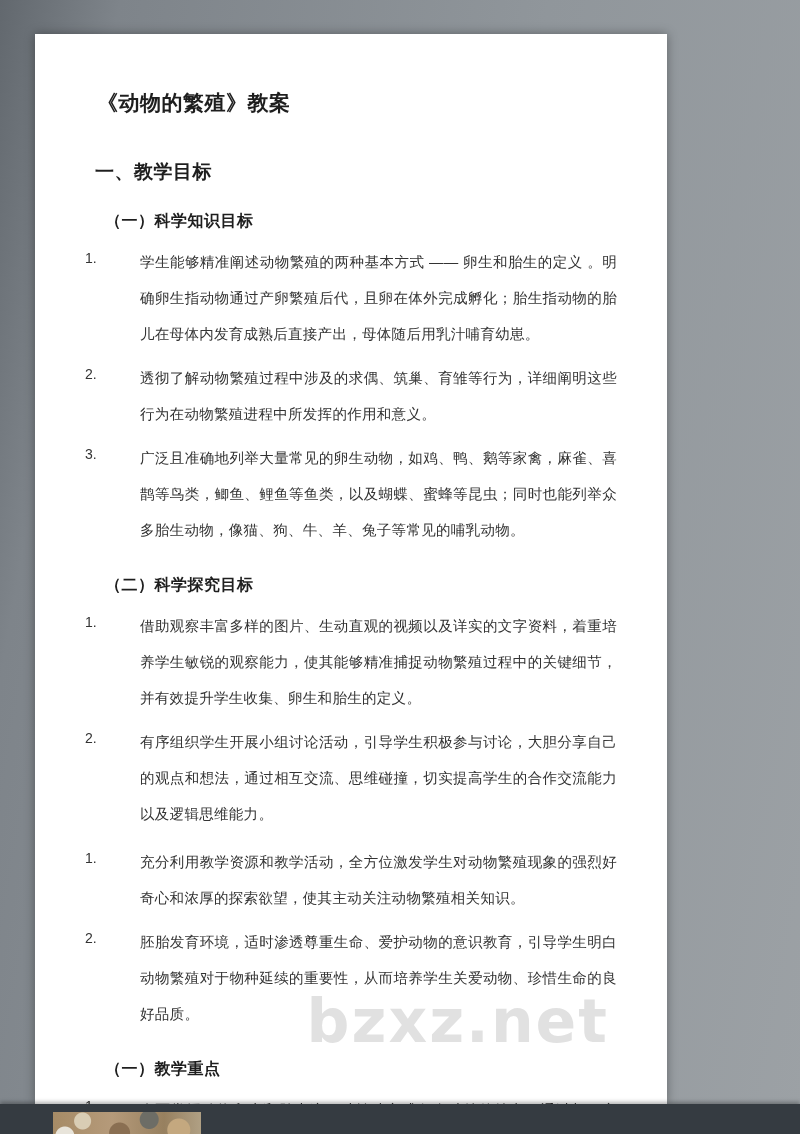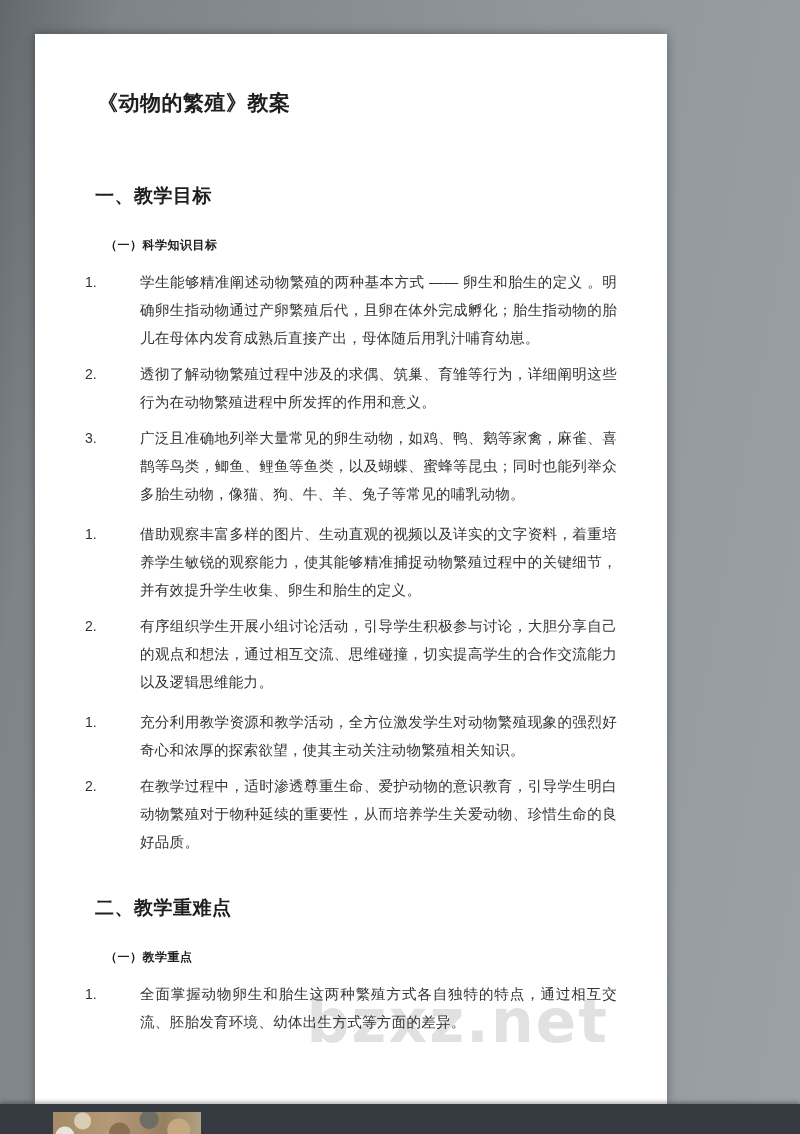--- a/index.html
+++ b/index.html
@@ -33,7 +33,7 @@
   .h1 {
     font-size:19px; line-height:24px;
     font-weight:bold; color:#1e1e1e;
-    margin:68px 0 0 10px;
+    margin:44px 0 0 10px;
     letter-spacing:0.5px;
   }
   .h2 {

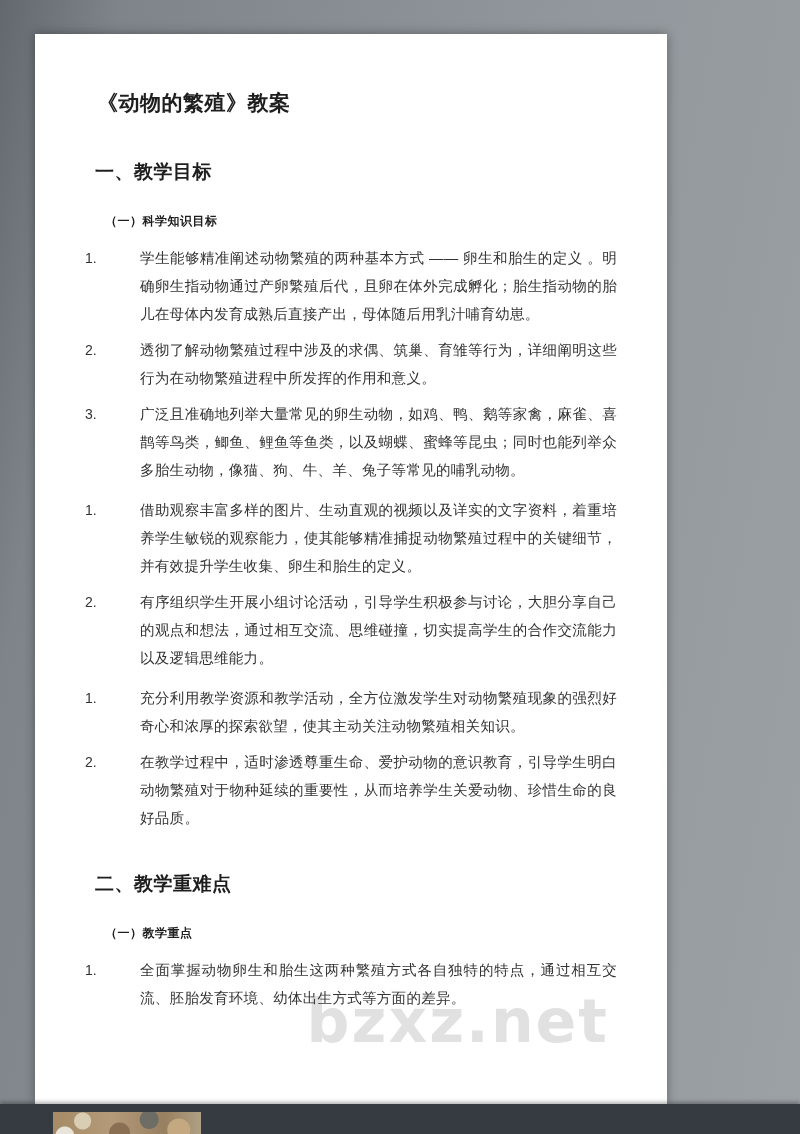--- a/index.html
+++ b/index.html
@@ -37,7 +37,7 @@
     letter-spacing:0.5px;
   }
   .h2 {
-    font-size:12px; line-height:22px;
+    font-size:16px; line-height:22px;
     font-weight:bold; color:#1e1e1e;
     margin:26px 0 0 20px;
     letter-spacing:0.5px;

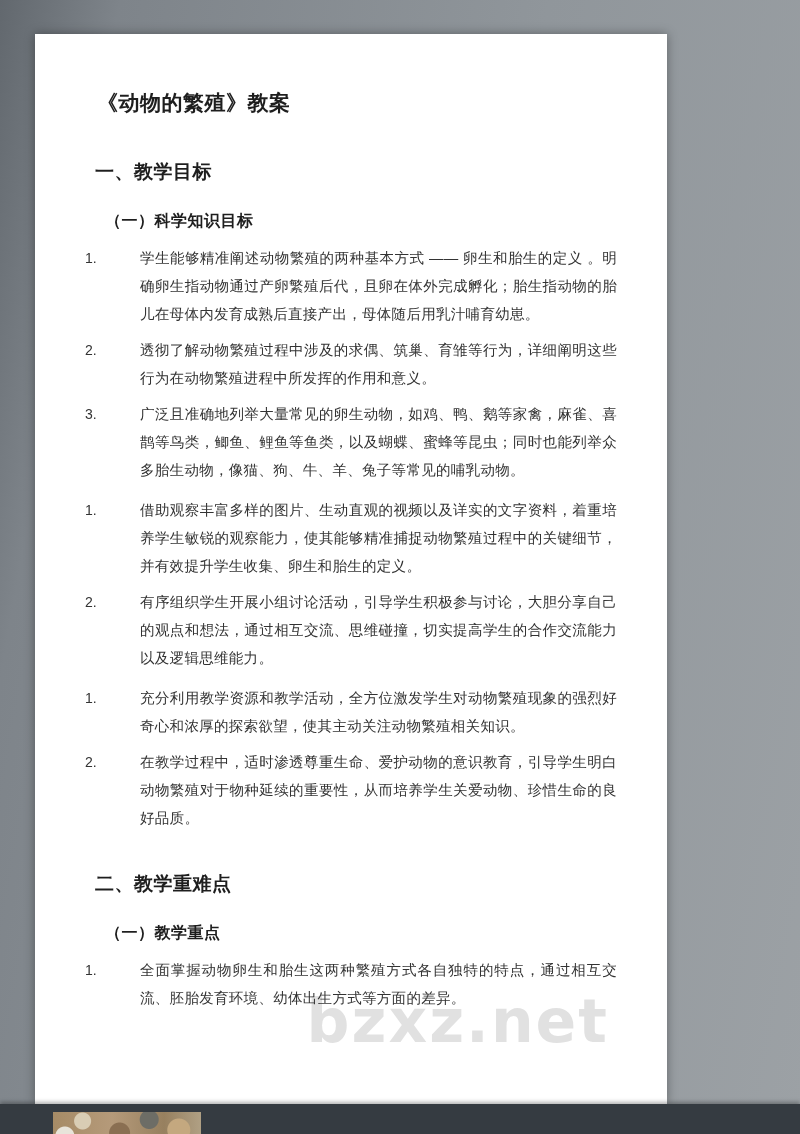--- a/index.html
+++ b/index.html
@@ -51,7 +51,7 @@
   }
   .item .txt {
     flex:1;
-    font-size:14.5px; line-height:28px;
+    font-size:14.5px; line-height:36px;
     color:#333333;
     text-align:justify;
     letter-spacing:0.3px;

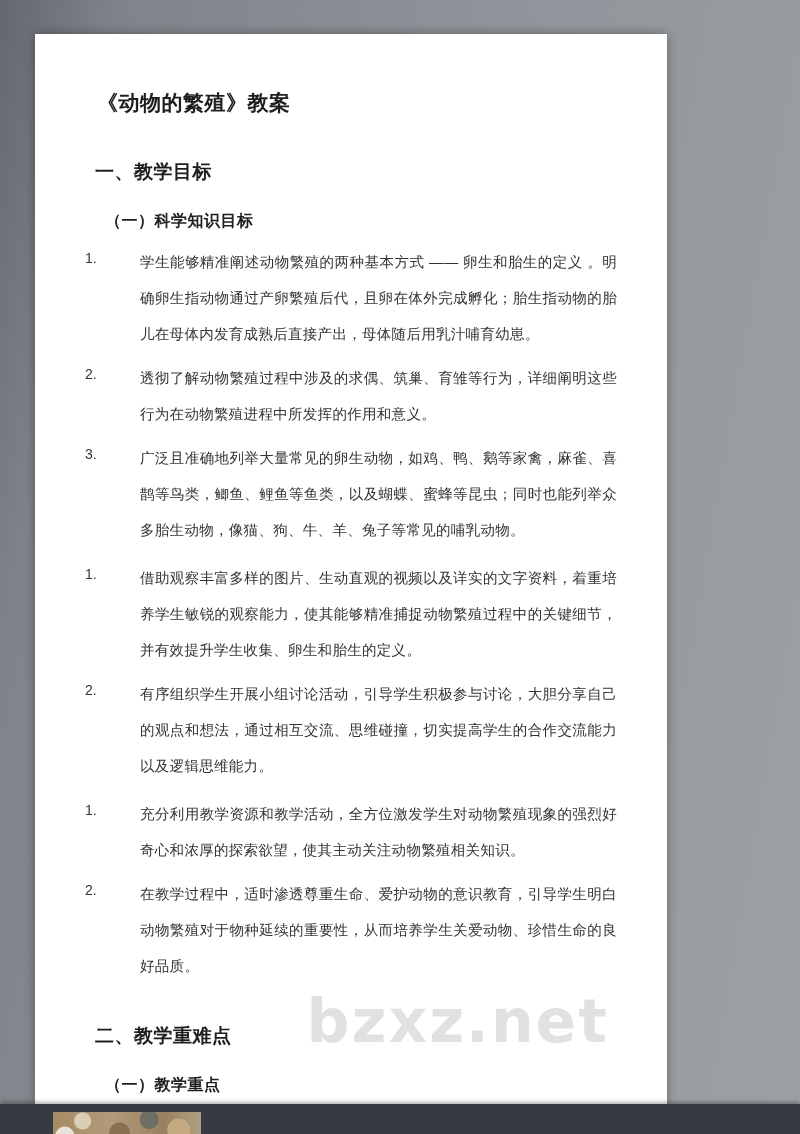--- a/index.html
+++ b/index.html
@@ -113,6 +113,7 @@
       </div>
     </div>
 
+    <div class="h2">（二）科学探究目标</div>
     <div class="list">
       <div class="item">
         <span class="num">1.</span>

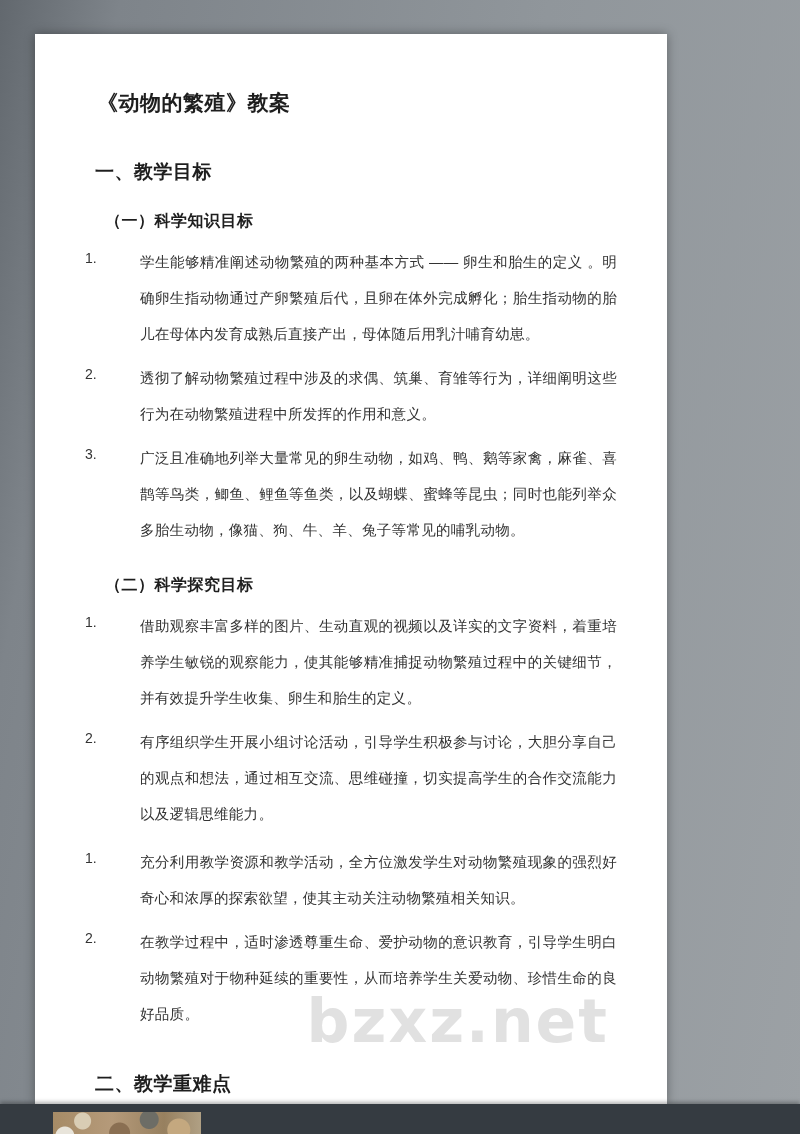--- a/index.html
+++ b/index.html
@@ -132,7 +132,7 @@
       </div>
       <div class="item">
         <span class="num">2.</span>
-        <span class="txt">在教学过程中，适时渗透尊重生命、爱护动物的意识教育，引导学生明白动物繁殖对于物种延续的重要性，从而培养学生关爱动物、珍惜生命的良好品质。</span>
+        <span class="txt">胚胎发育环境，适时渗透尊重生命、爱护动物的意识教育，引导学生明白动物繁殖对于物种延续的重要性，从而培养学生关爱动物、珍惜生命的良好品质。</span>
       </div>
     </div>
 

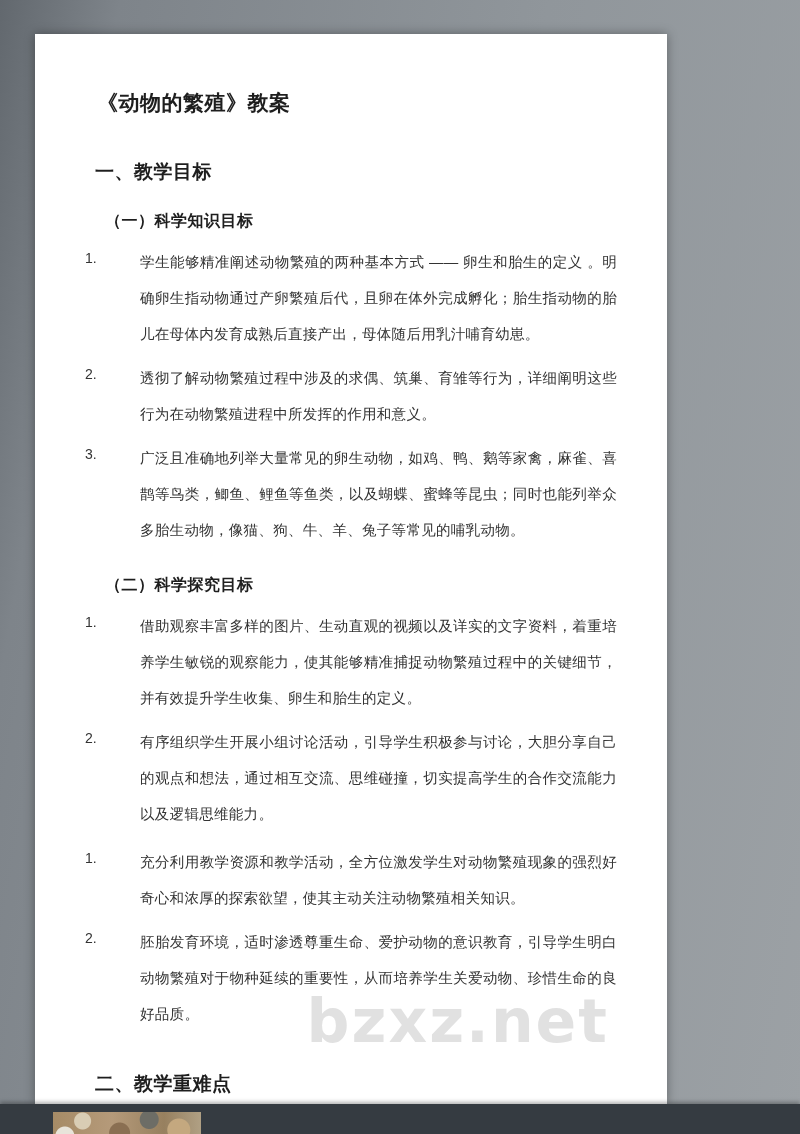--- a/index.html
+++ b/index.html
@@ -136,7 +136,6 @@
       </div>
     </div>
 
-    <div class="h1 second">二、教学重难点</div>
 
     <div class="h2">（一）教学重点</div>
     <div class="list">

